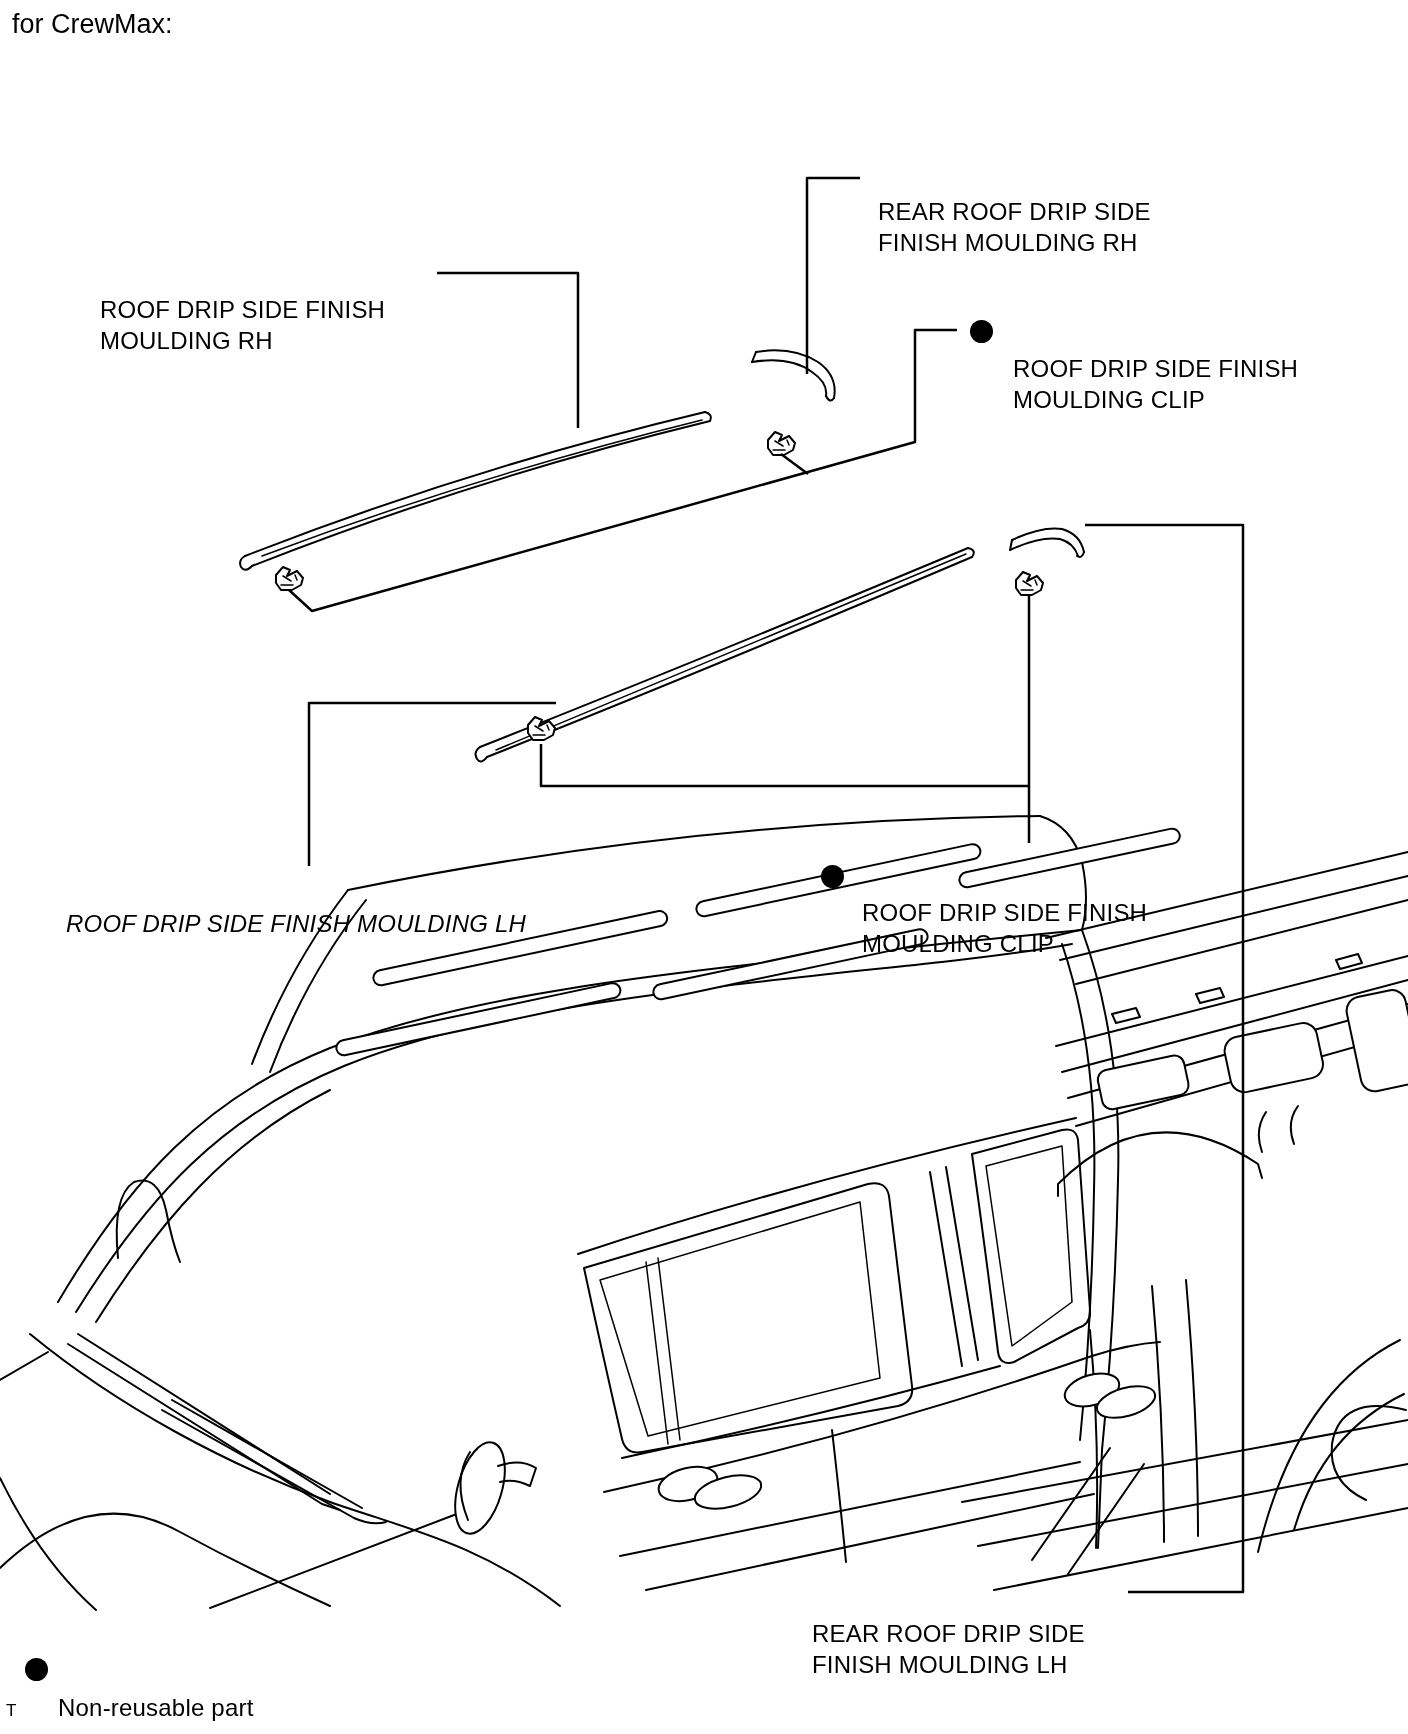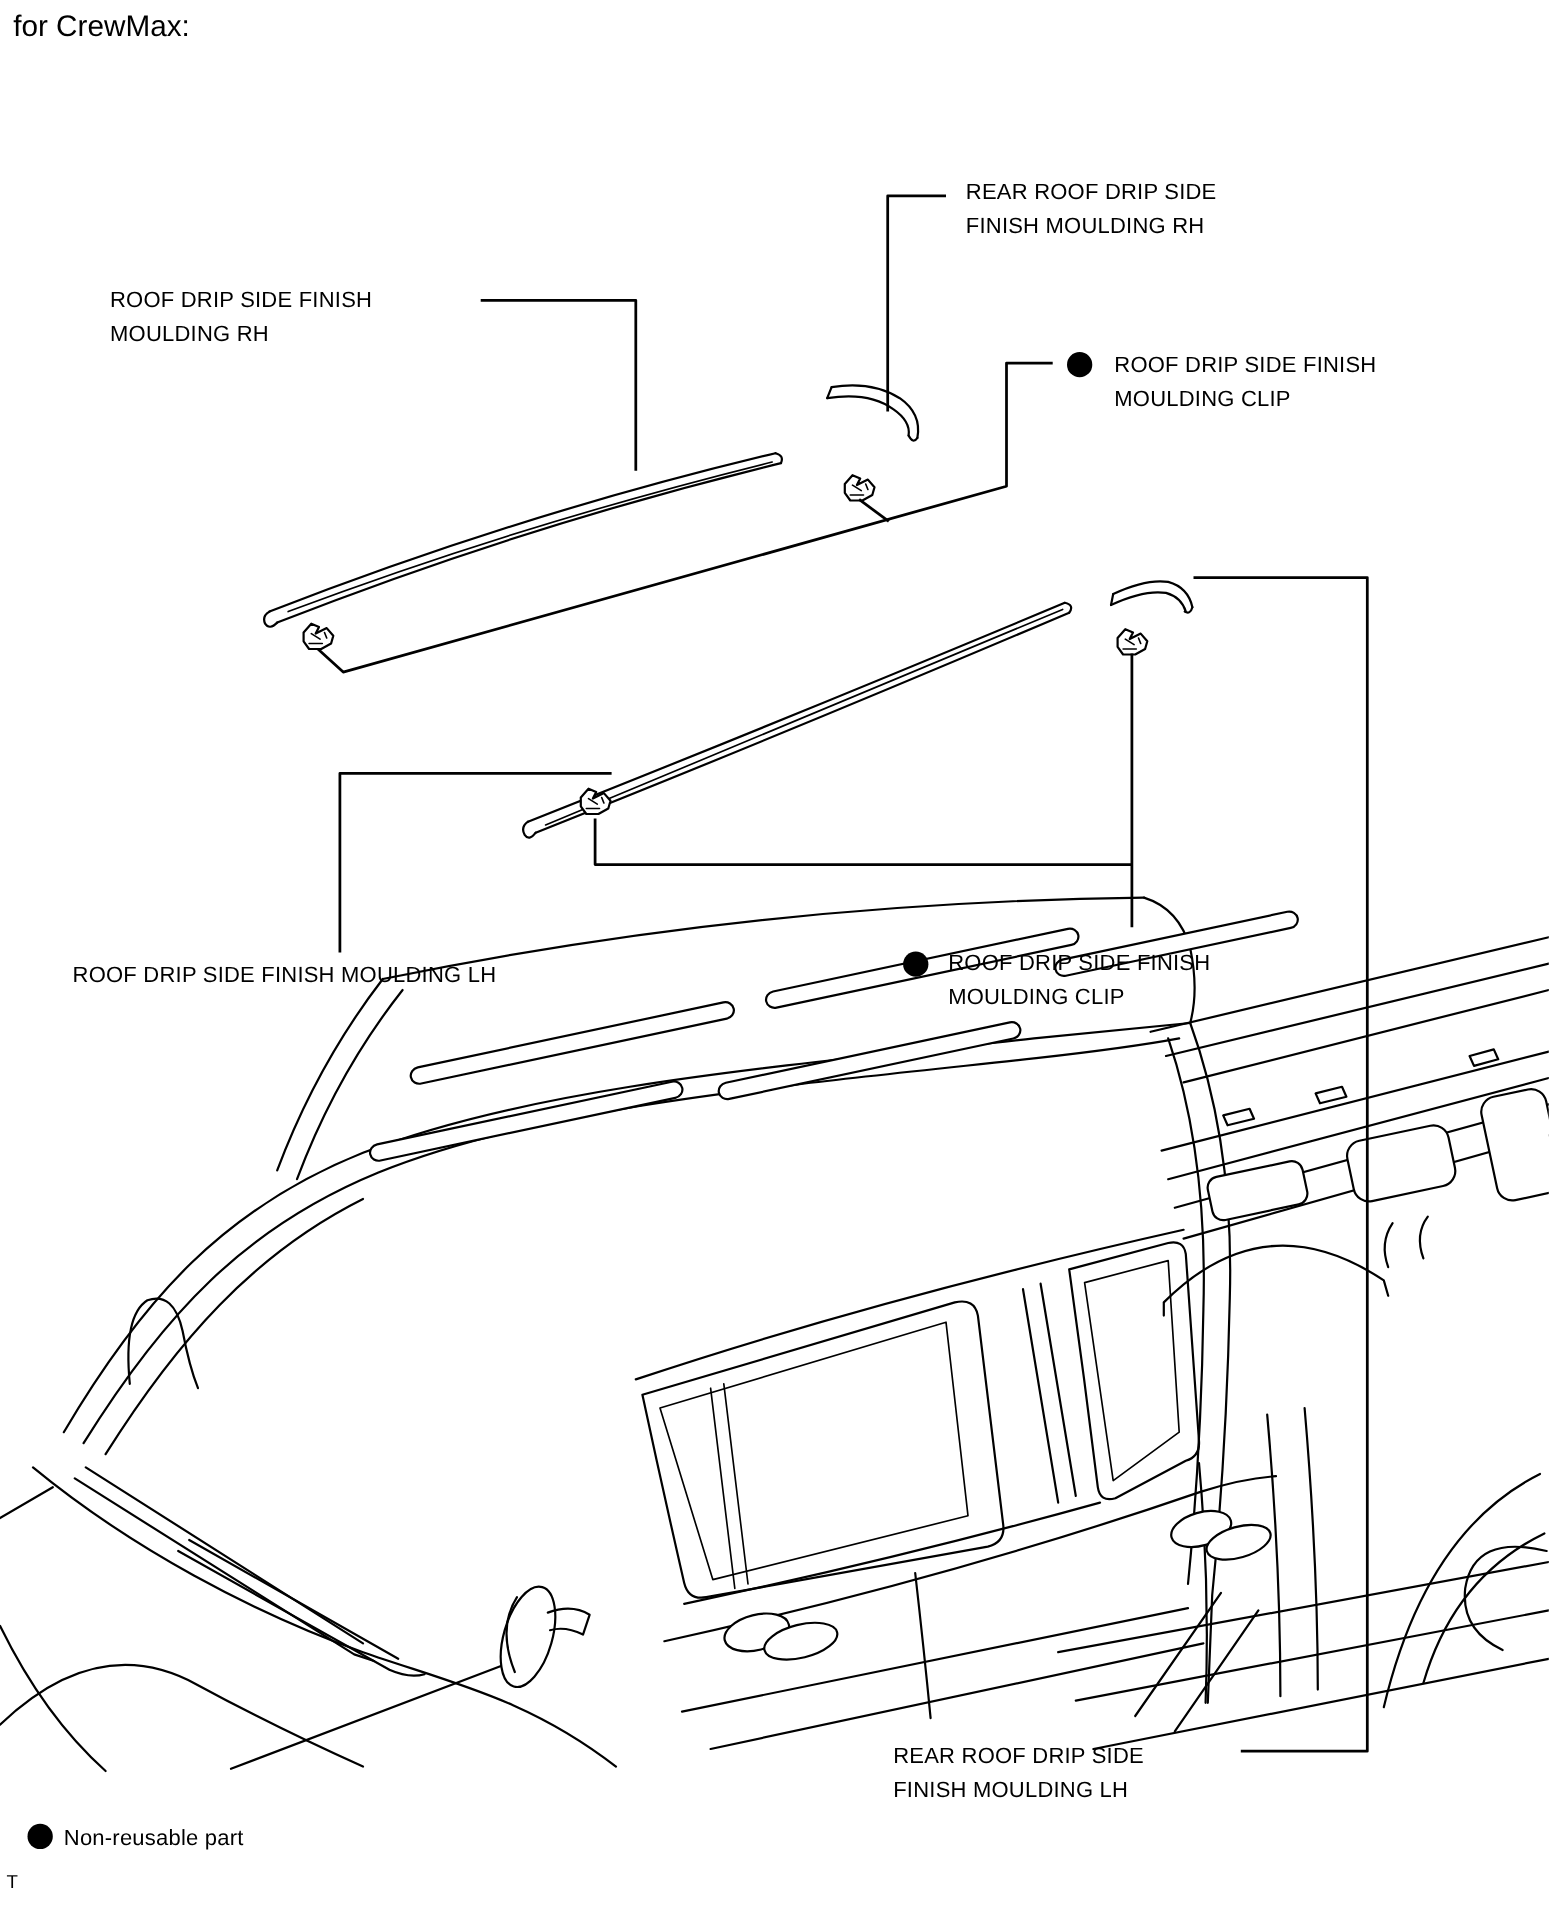--- a/index.html
+++ b/index.html
@@ -7,8 +7,8 @@
        font-family:"Liberation Sans", sans-serif;color:#000;}
   #stage{position:absolute;left:0;top:0;width:1408px;height:1734px;}
   svg#drawing{position:absolute;left:0;top:0;}
-  .label{position:absolute;font-size:20px;line-height:31px;white-space:pre-line;
-         color:#000;letter-spacing:0.2px;}
+  .label{position:absolute;font-size:24px;line-height:31px;white-space:pre-line;
+         color:#000;letter-spacing:0.2px;margin-top:36px;}
   .title{position:absolute;font-size:27px;line-height:32px;color:#000;}
   .bullet{position:absolute;width:23px;height:23px;border-radius:50%;background:#000;}
   .corner-mark{position:absolute;font-size:17px;line-height:18px;color:#000;}

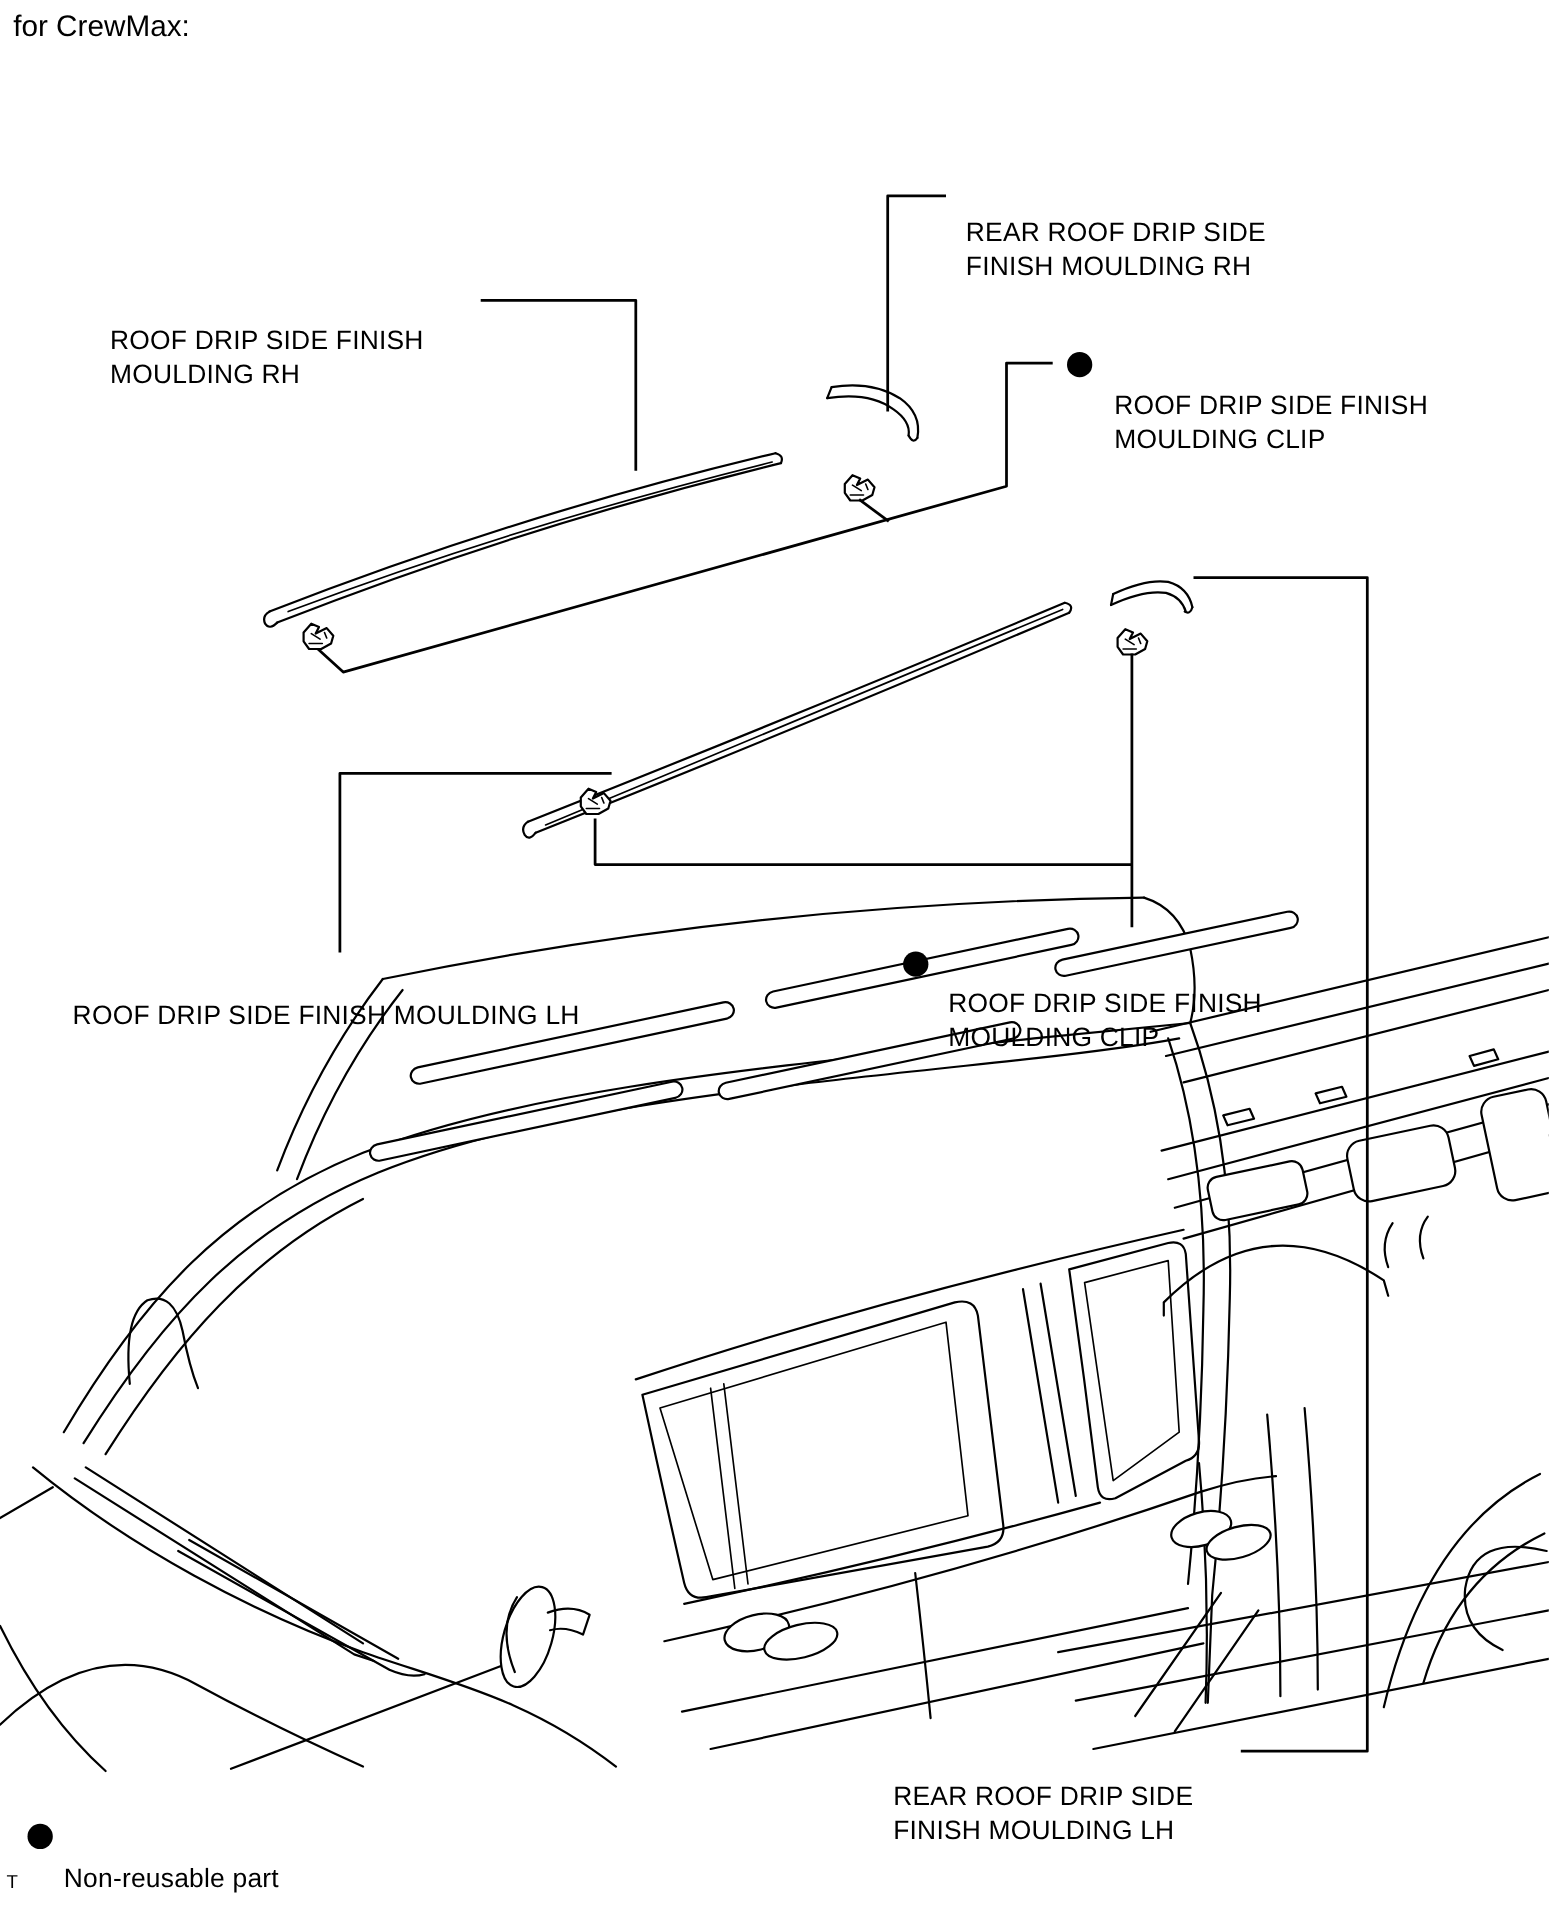--- a/index.html
+++ b/index.html
@@ -161,7 +161,7 @@
   <div class="label" style="left:1013px;top:317px;">ROOF DRIP SIDE FINISH
 MOULDING CLIP</div>
 
-  <div class="label" style="left:66px;top:872px;">ROOF DRIP SIDE FINISH MOULDING LH</div>
+  <div class="label" style="left:66px;top:872px;font-style:italic;">ROOF DRIP SIDE FINISH MOULDING LH</div>
 
   <span class="bullet" style="left:821px;top:865px;"></span>
   <div class="label" style="left:862px;top:861px;">ROOF DRIP SIDE FINISH

